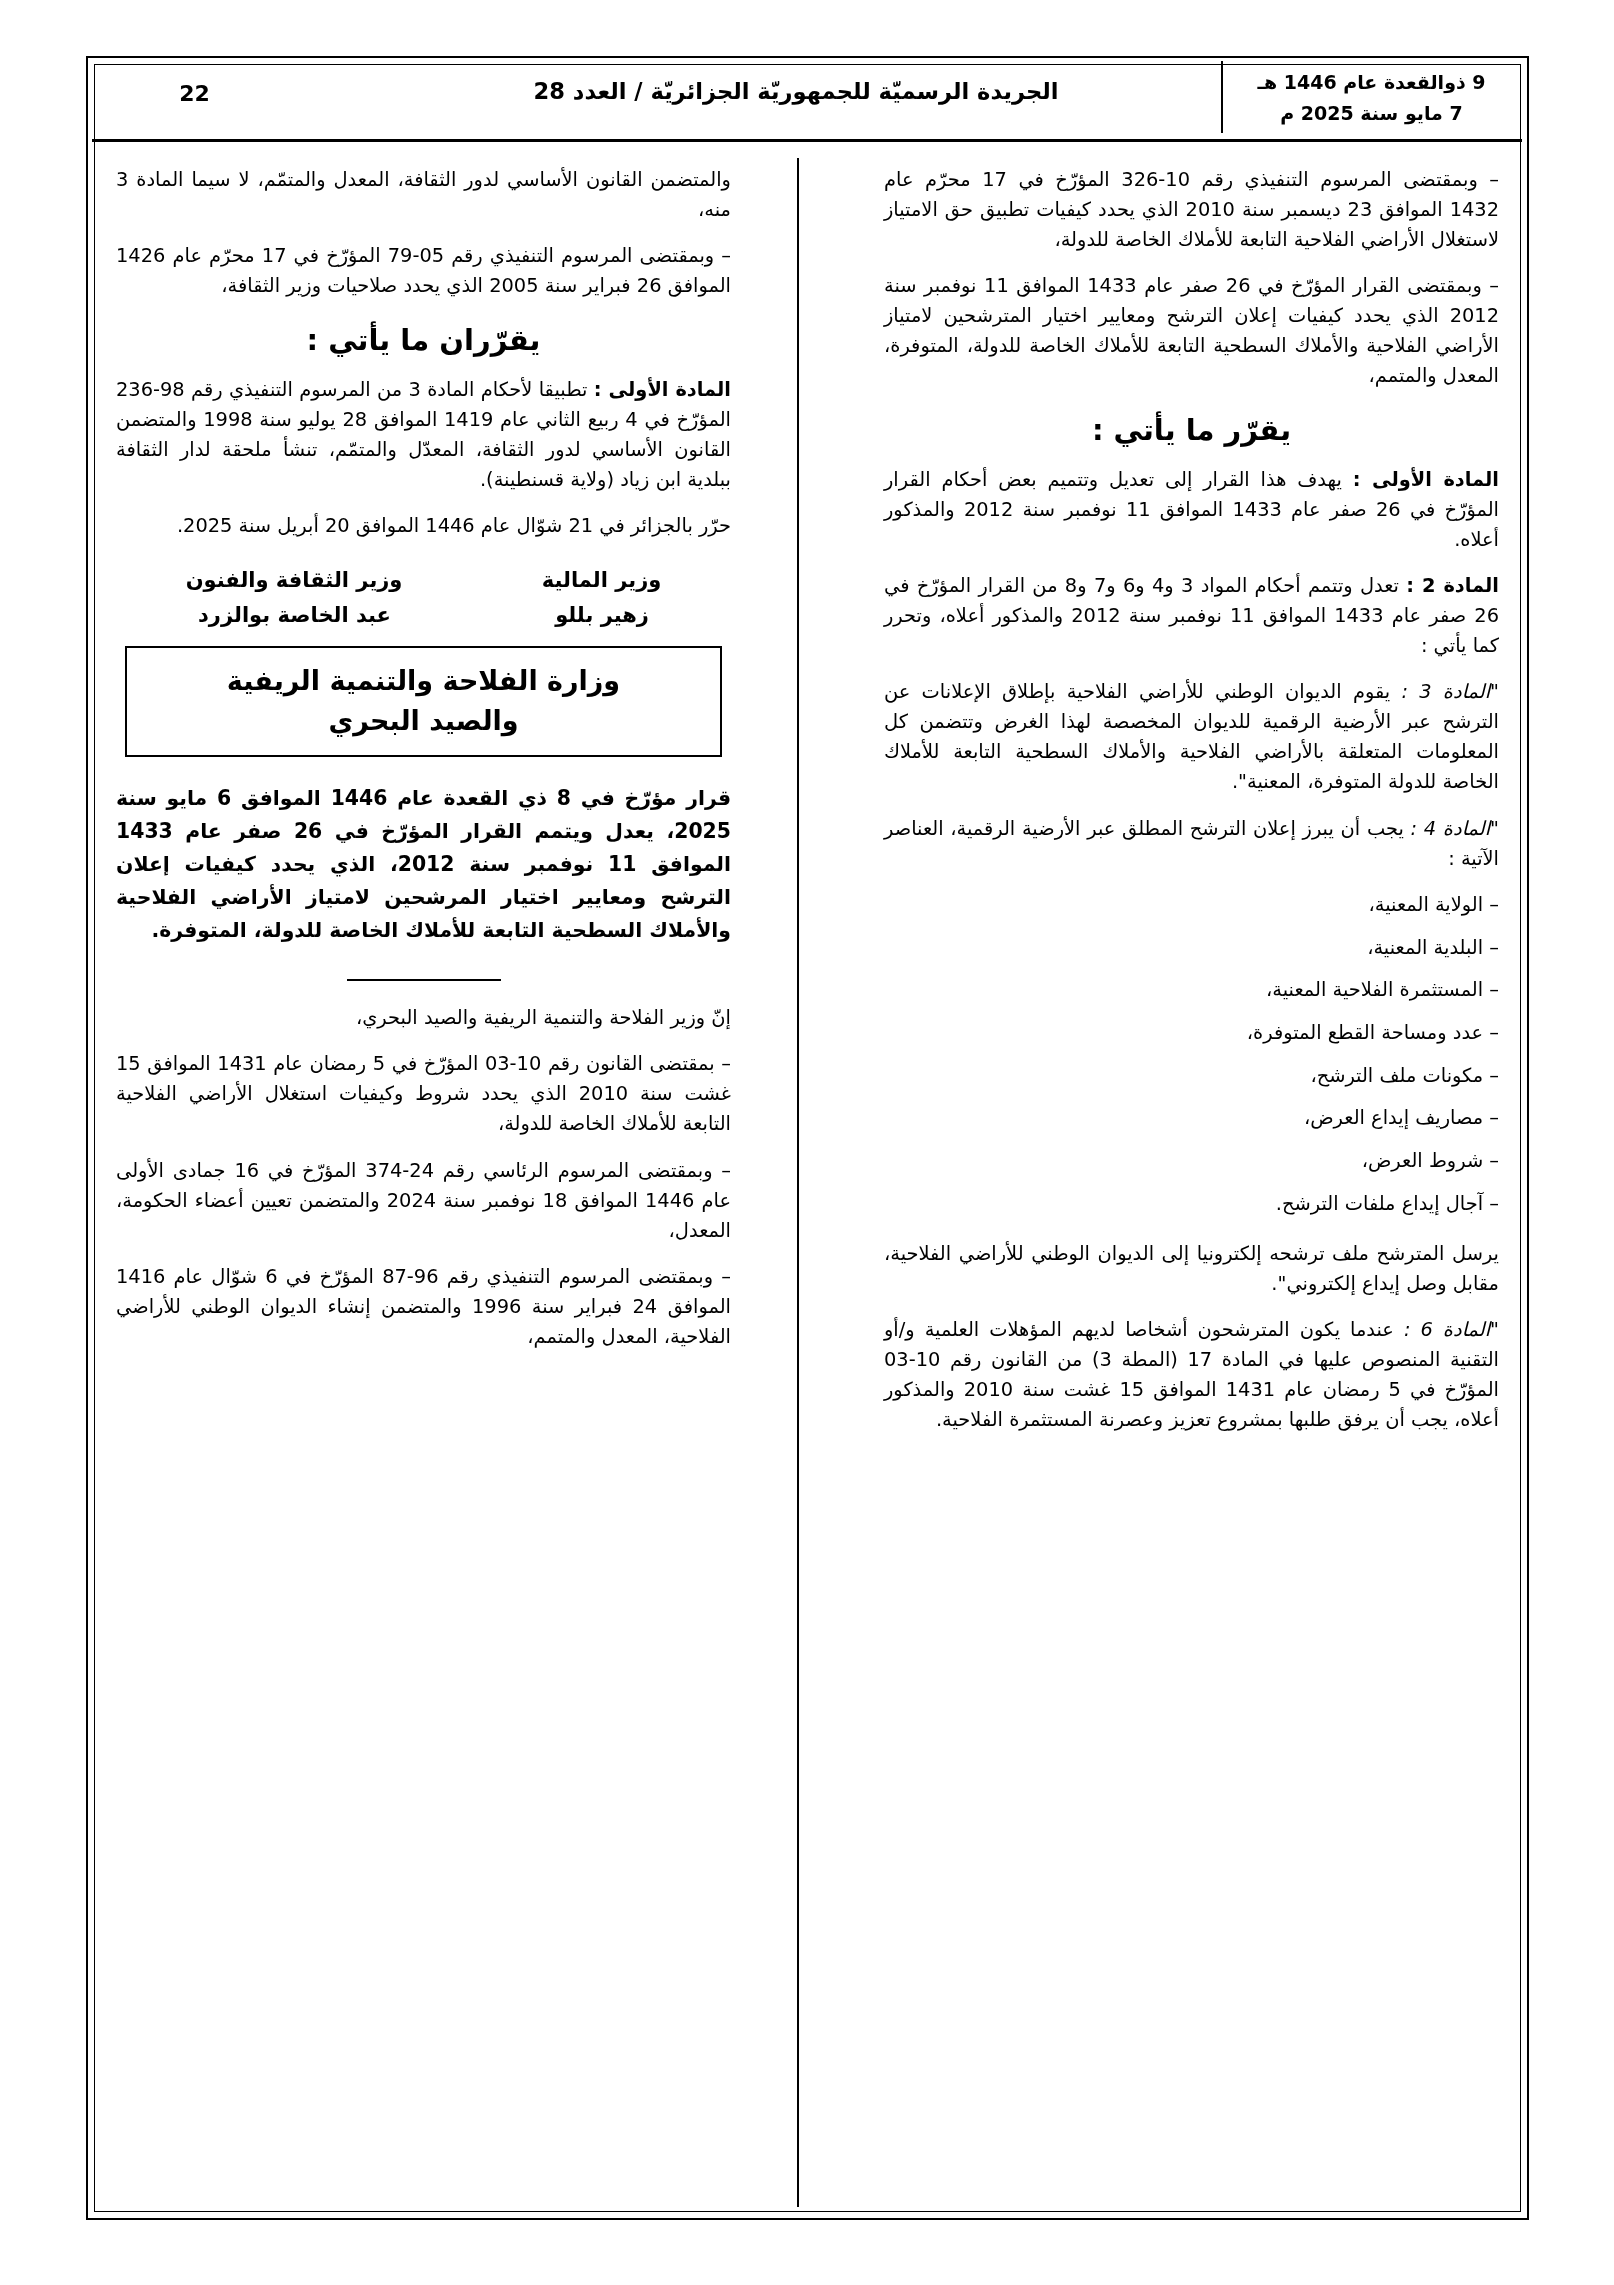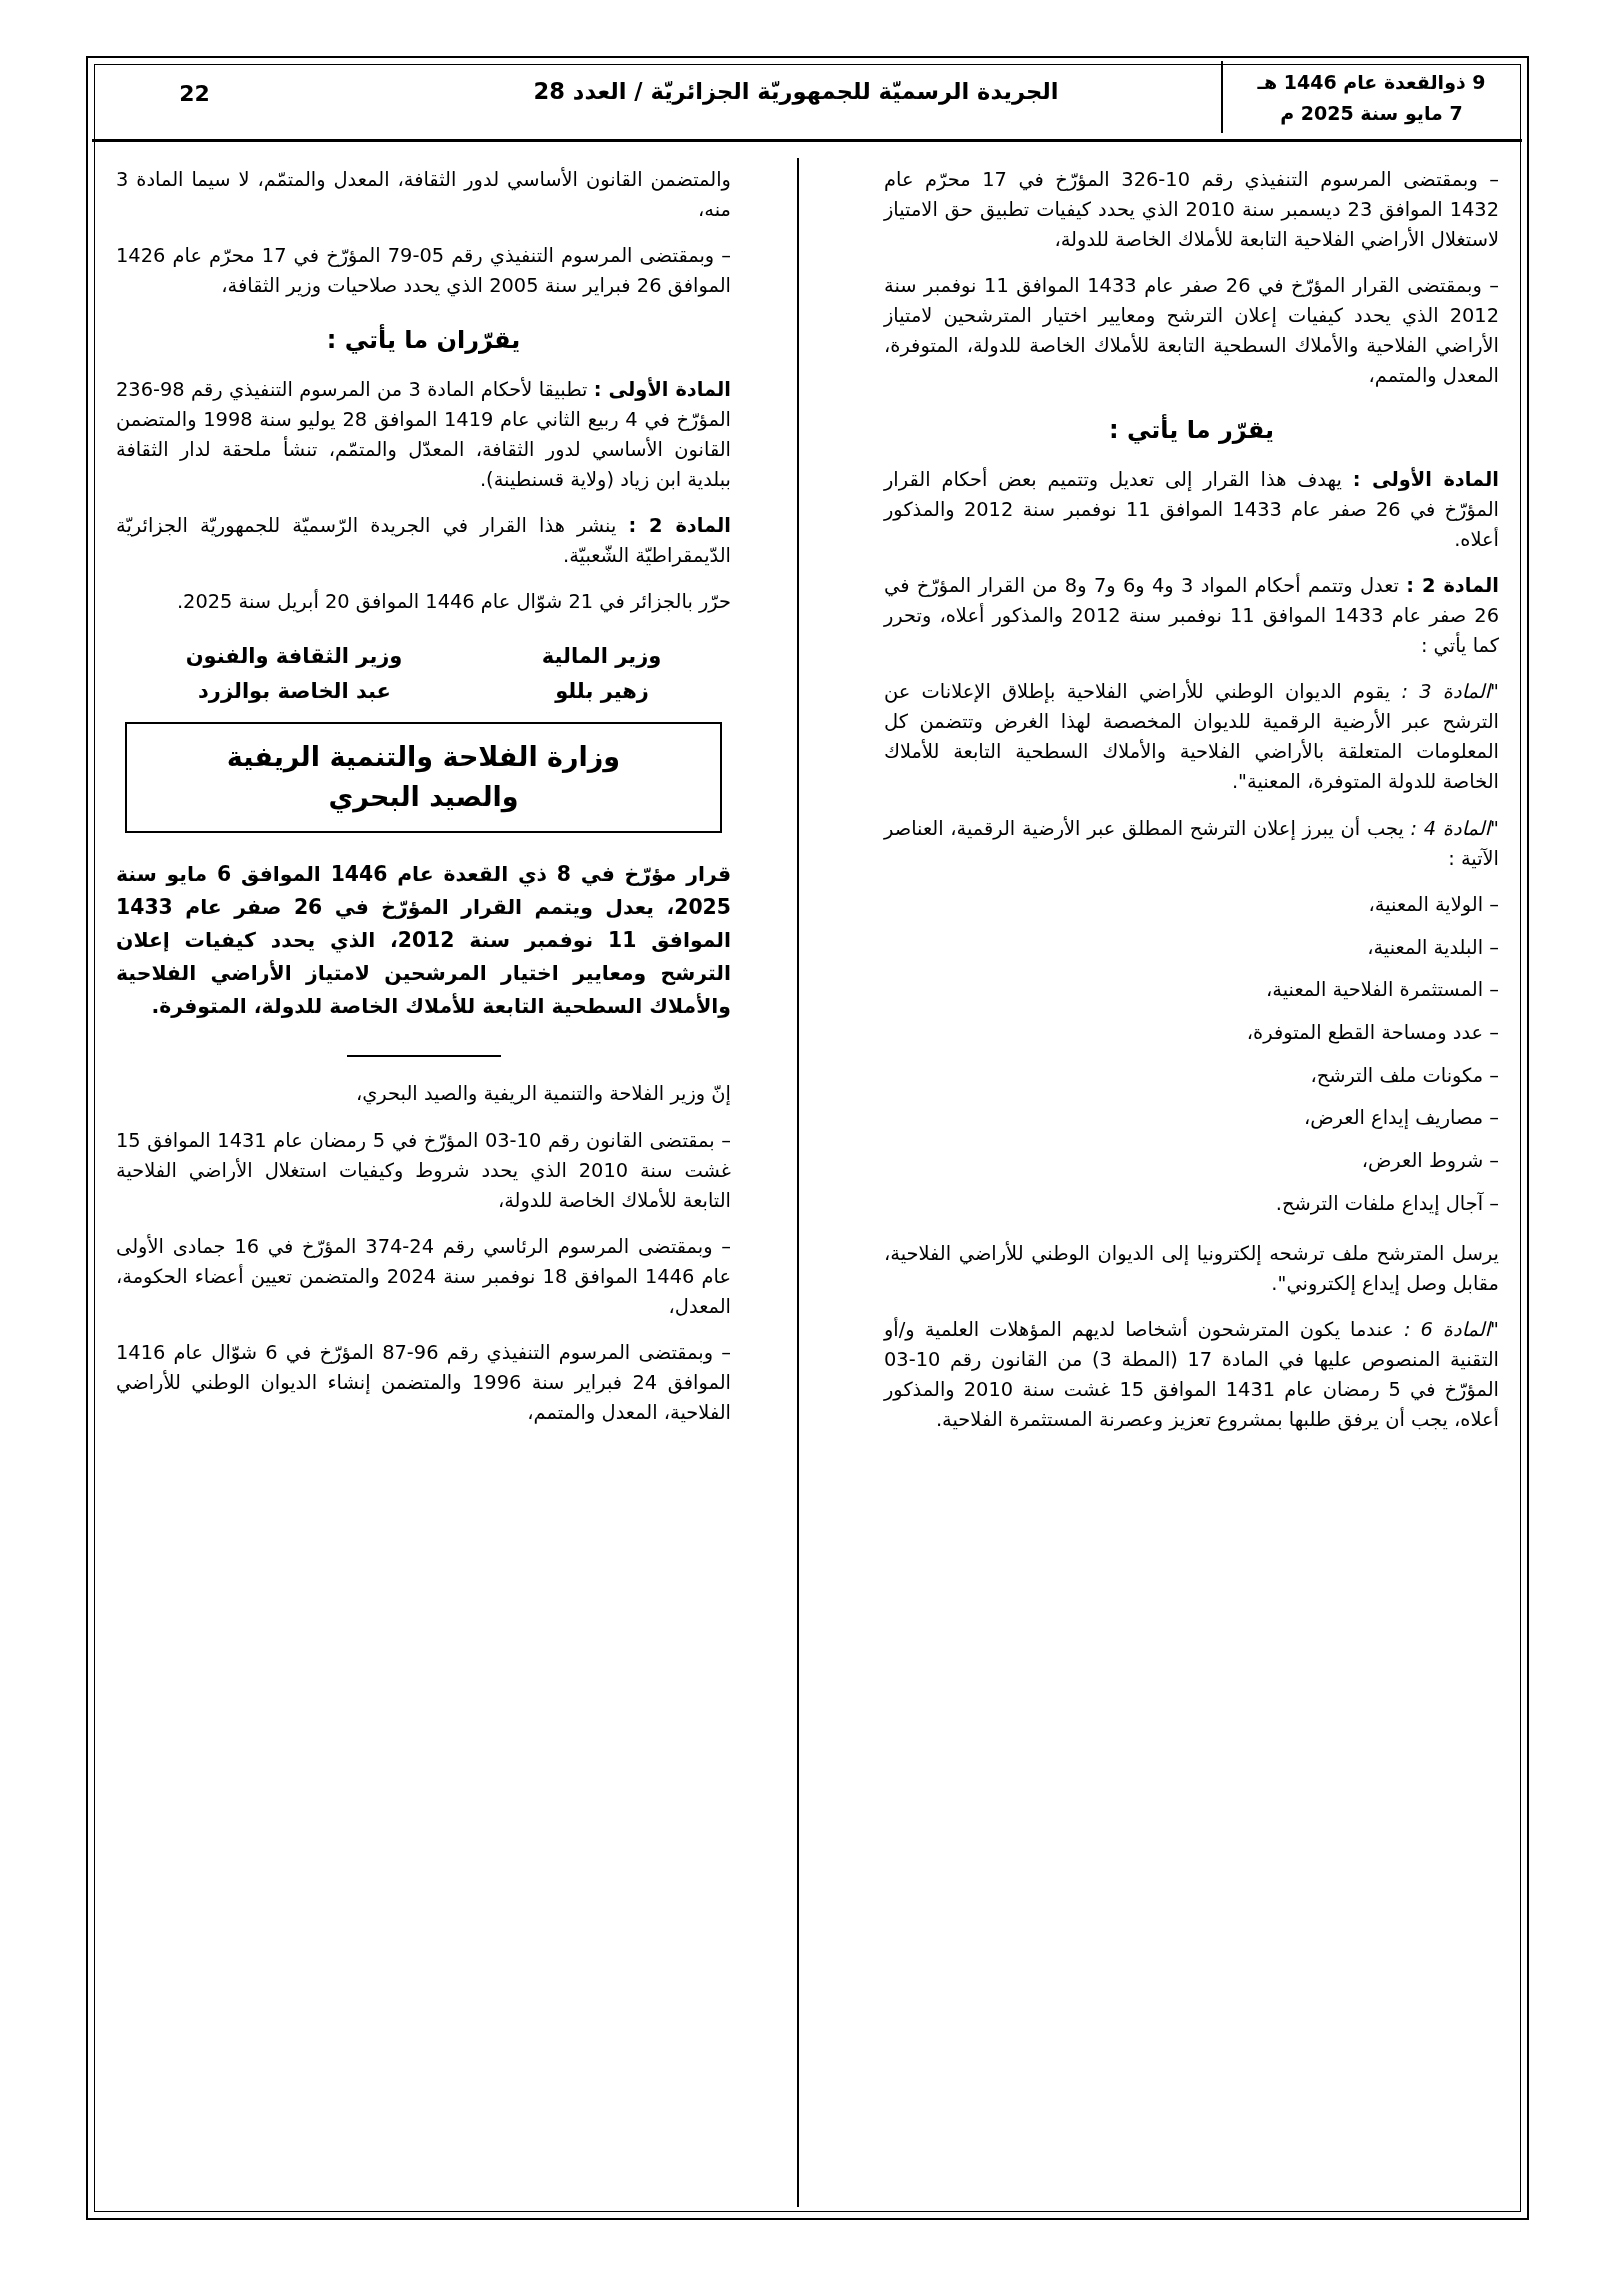--- a/index.html
+++ b/index.html
@@ -122,7 +122,7 @@
   .italic { font-style: italic; }
 
   h3.section-title {
-    font-size: 24px;
+    font-size: 29px;
     font-weight: bold;
     text-align: center;
     margin: 23.5px 0 20px 0;

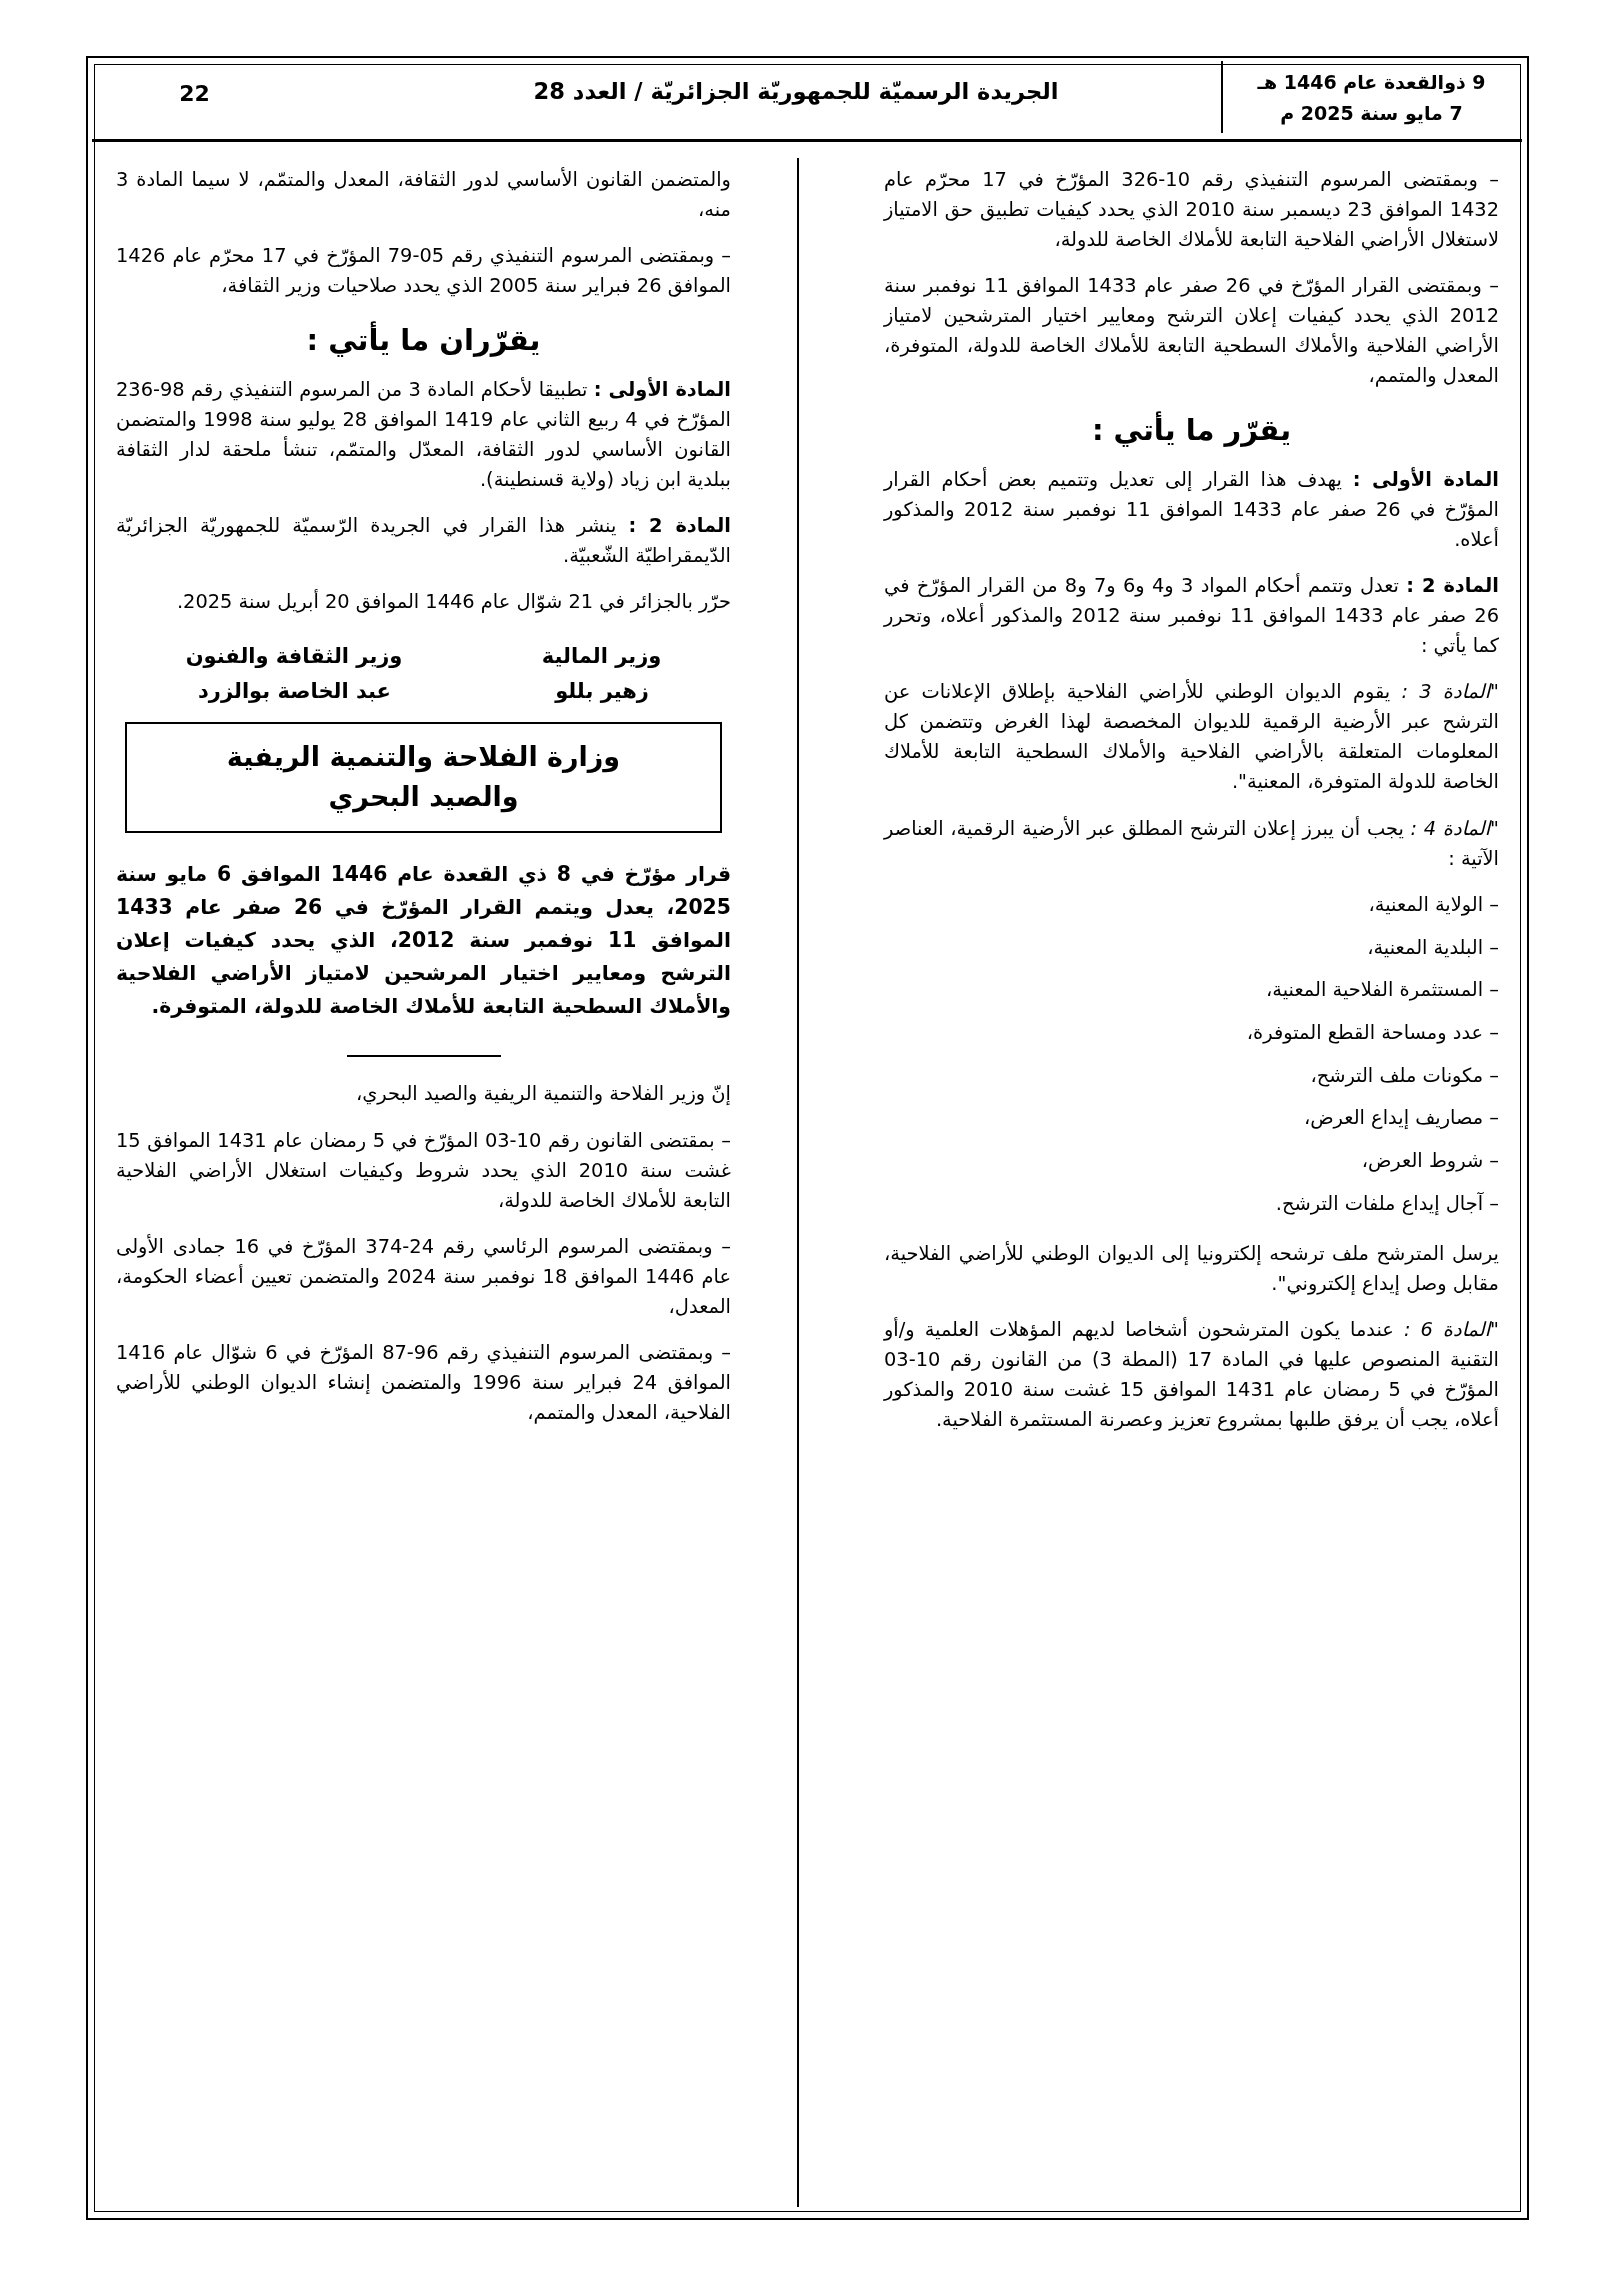--- a/index.html
+++ b/index.html
@@ -250,9 +250,6 @@
       <span class="art-head">المادة الأولى :</span><span> تطبيقا لأحكام المادة 3 من المرسوم التنفيذي رقم 98-236 المؤرّخ في 4 ربيع الثاني عام 1419 الموافق 28 يوليو سنة 1998 والمتضمن القانون الأساسي لدور الثقافة، المعدّل والمتمّم، تنشأ ملحقة لدار الثقافة ببلدية ابن زياد (ولاية قسنطينة).</span>
     </p>
 
-    <p>
-      <span class="art-head">المادة 2 :</span><span> ينشر هذا القرار في الجريدة الرّسميّة للجمهوريّة الجزائريّة الدّيمقراطيّة الشّعبيّة.</span>
-    </p>
 
     <p>حرّر بالجزائر في 21 شوّال عام 1446 الموافق 20 أبريل سنة 2025.</p>
 

